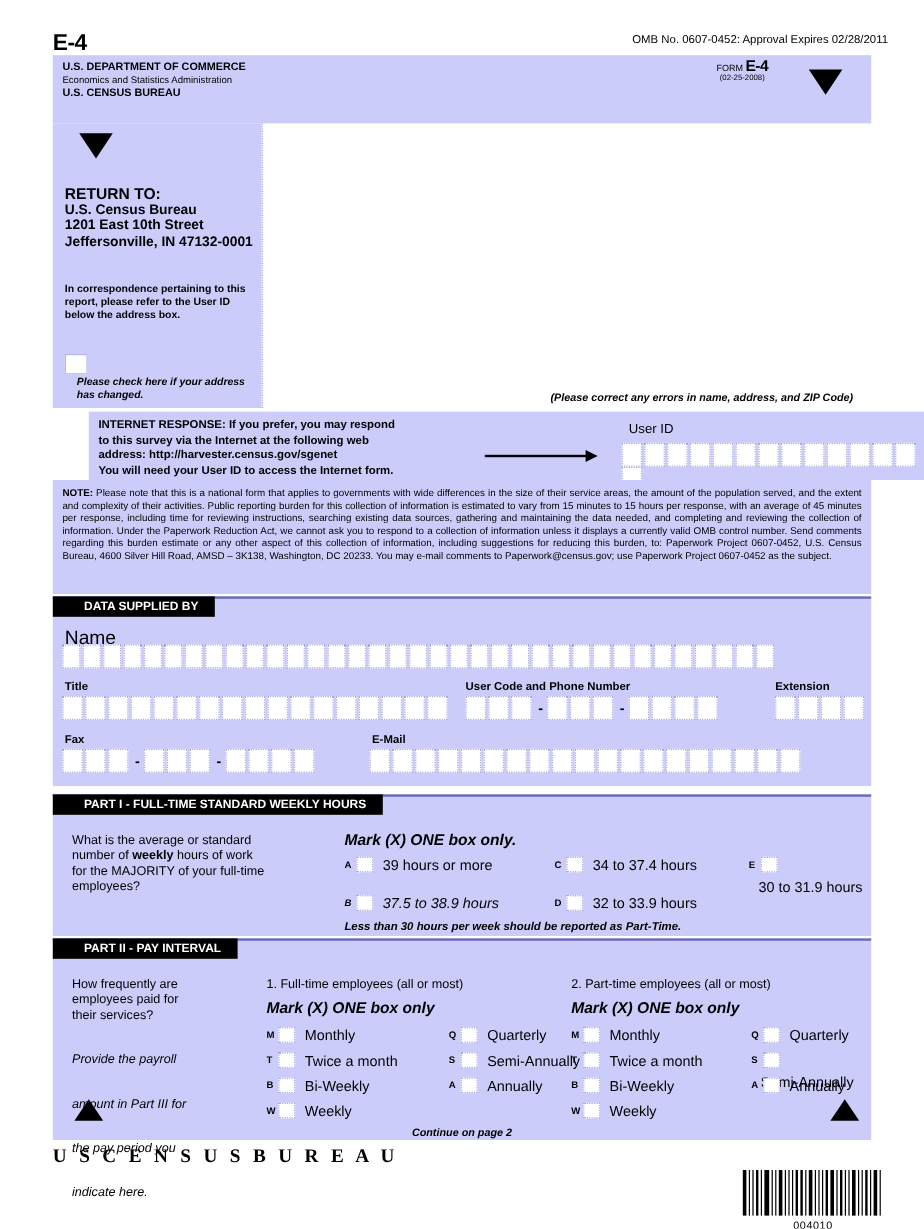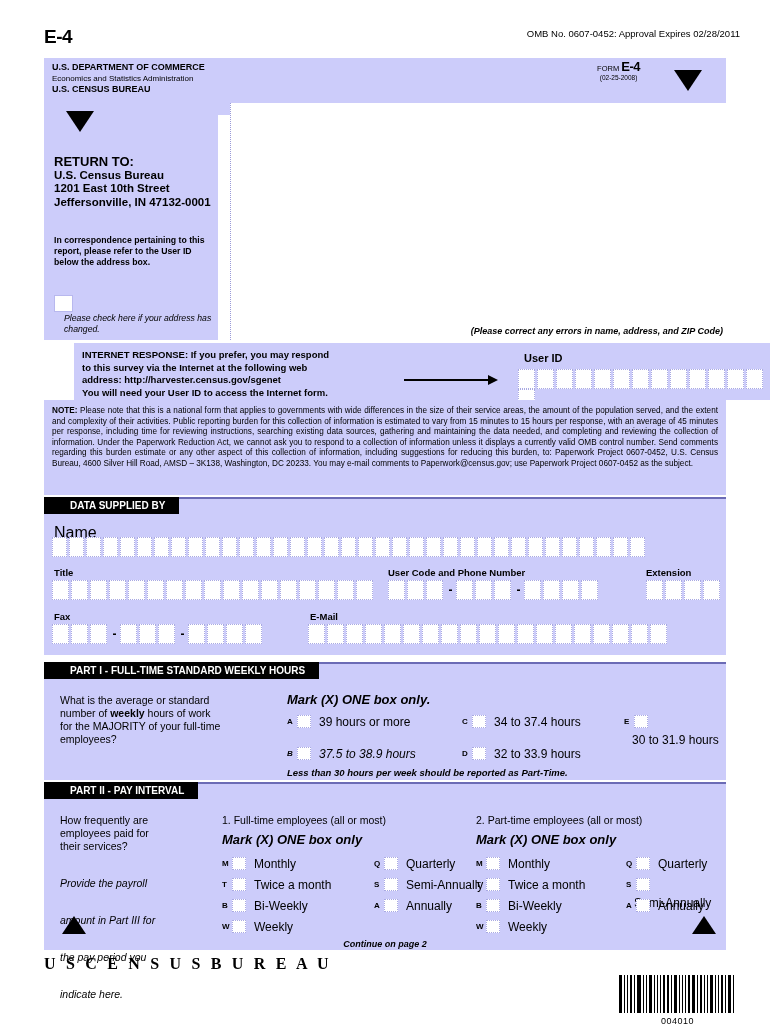--- a/index.html
+++ b/index.html
@@ -16,7 +16,7 @@
   .omb{right:30px;top:28px;font-size:9.5px;}
 
   
-  .hdrband{left:44px;top:46px;width:682px;height:57px;margin-top:12px;}
+  .hdrband{left:44px;top:46px;width:682px;height:57px;}
   .agency{left:8px;top:4px;font-size:9px;font-weight:bold;line-height:11px;}
   .agency .sub{font-weight:normal;font-size:8px;}
   .titleblk{left:120px;top:20px;width:480px;text-align:center;font-size:13.5px;font-weight:bold;line-height:17px;}

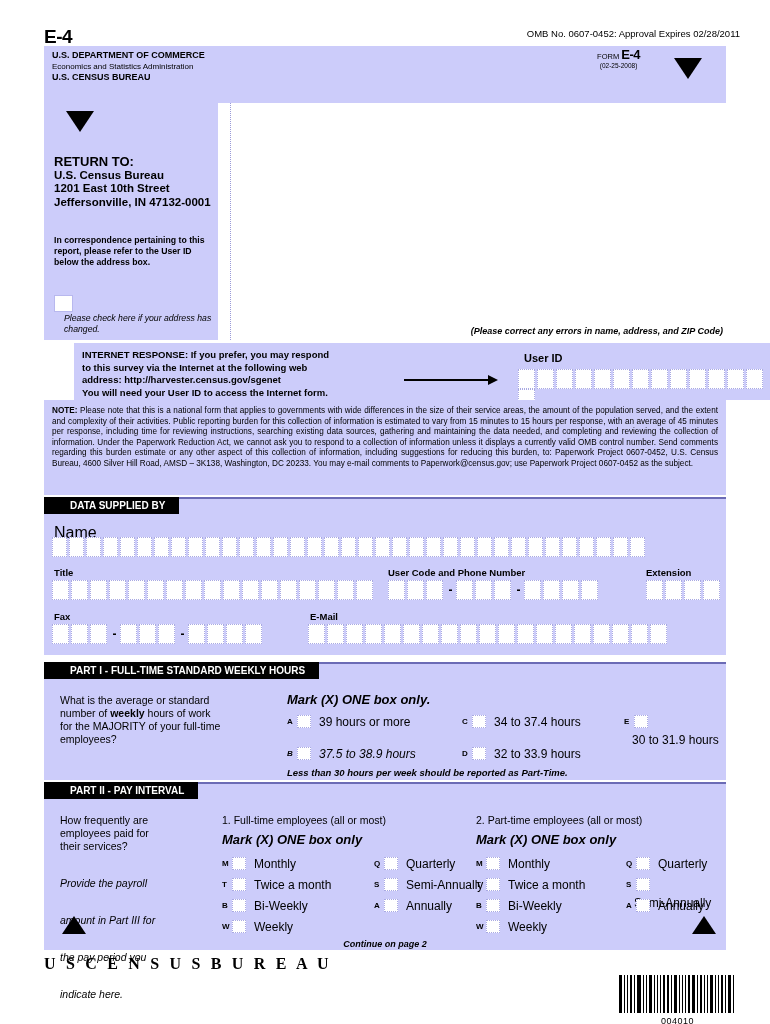--- a/index.html
+++ b/index.html
@@ -34,7 +34,7 @@
   .corrnote{left:10px;top:132px;width:160px;font-size:8.7px;font-weight:bold;line-height:11px;}
   .chkrow{left:10px;top:192px;width:160px;}
   .addr-chk{width:17px;height:15px;background:#fff;border:1px solid #b8b8ee;display:inline-block;vertical-align:top;}
-  .chktxt{display:inline-block;margin-left:10px;font-size:8.7px;font-style:italic;font-weight:normal;line-height:10.5px;vertical-align:top;}
+  .chktxt{display:inline-block;margin-left:10px;font-size:8.7px;font-style:italic;font-weight:bold;line-height:10.5px;vertical-align:top;}
   .tri-slot{left:22px;top:8px;}
 
   .whitebox{left:230px;top:103px;width:508px;height:237px;background:#fff;border-left:1px dotted #9a9ad8;}

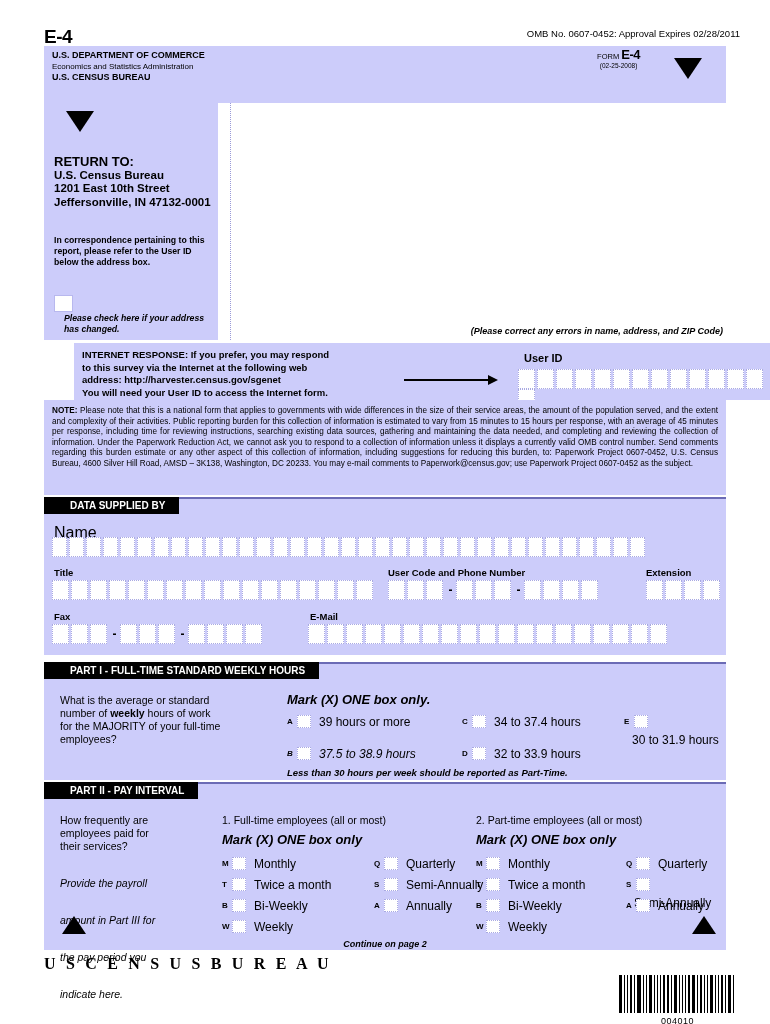--- a/index.html
+++ b/index.html
@@ -37,7 +37,7 @@
   .chktxt{display:inline-block;margin-left:10px;font-size:8.7px;font-style:italic;font-weight:bold;line-height:10.5px;vertical-align:top;}
   .tri-slot{left:22px;top:8px;}
 
-  .whitebox{left:230px;top:103px;width:508px;height:237px;background:#fff;border-left:1px dotted #9a9ad8;}
+  .whitebox{left:218px;top:103px;width:508px;height:237px;background:#fff;border-left:1px dotted #9a9ad8;}
   .correct{right:16px;bottom:4px;font-size:9px;font-style:italic;font-weight:bold;}
 
   

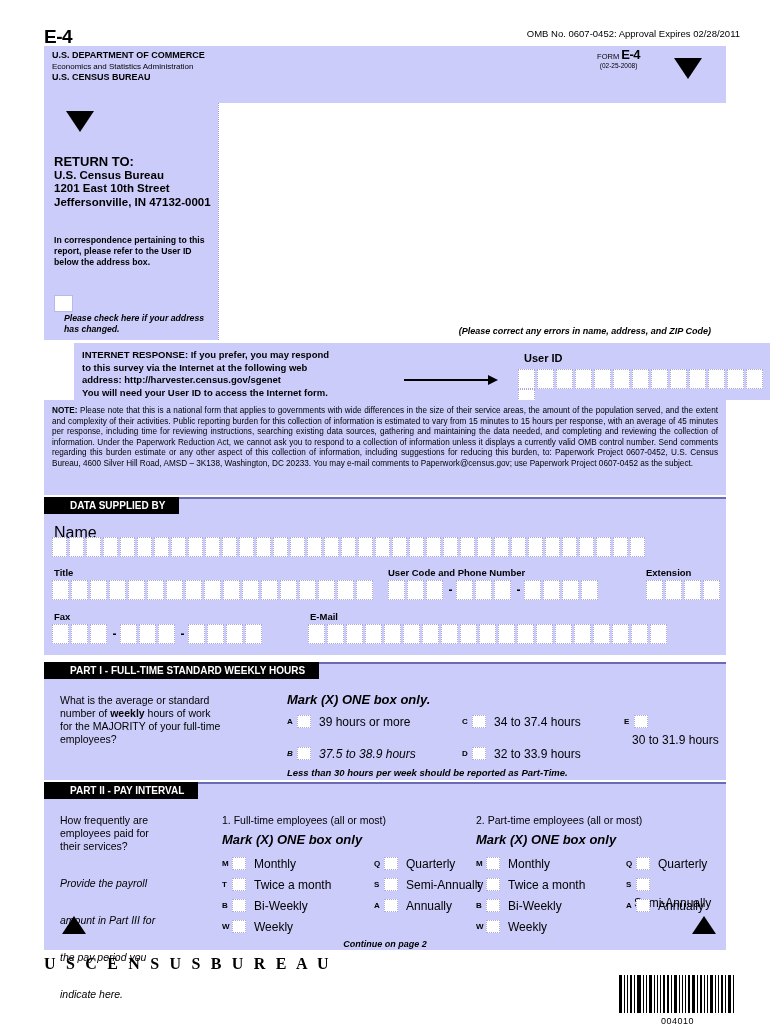--- a/index.html
+++ b/index.html
@@ -43,7 +43,7 @@
   
   .netband{left:44px;top:343px;width:708px;height:57px;margin-left:30px;}
   .nettxt{left:8px;top:6px;font-size:9.5px;font-weight:bold;line-height:12.5px;}
-  .useridlbl{left:450px;top:9px;font-size:11px;font-weight:bold;}
+  .useridlbl{left:450px;top:9px;font-size:11px;font-weight:normal;}
   .arrow{left:330px;top:32px;width:100px;height:10px;}
   .arrow .shaft{position:absolute;left:0;top:4px;width:86px;height:2px;background:#000;}
   .arrow .head{position:absolute;left:84px;top:0;width:0;height:0;border-top:5px solid transparent;border-bottom:5px solid transparent;border-left:10px solid #000;}

